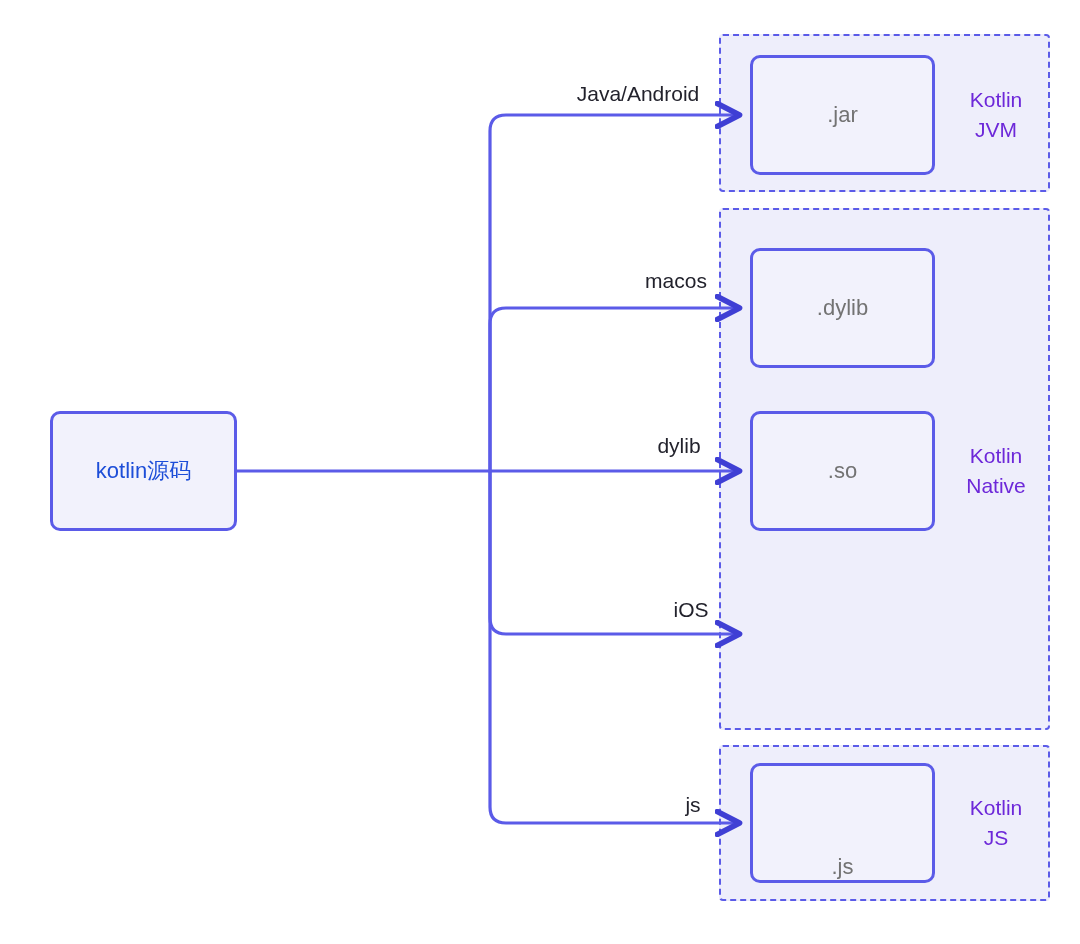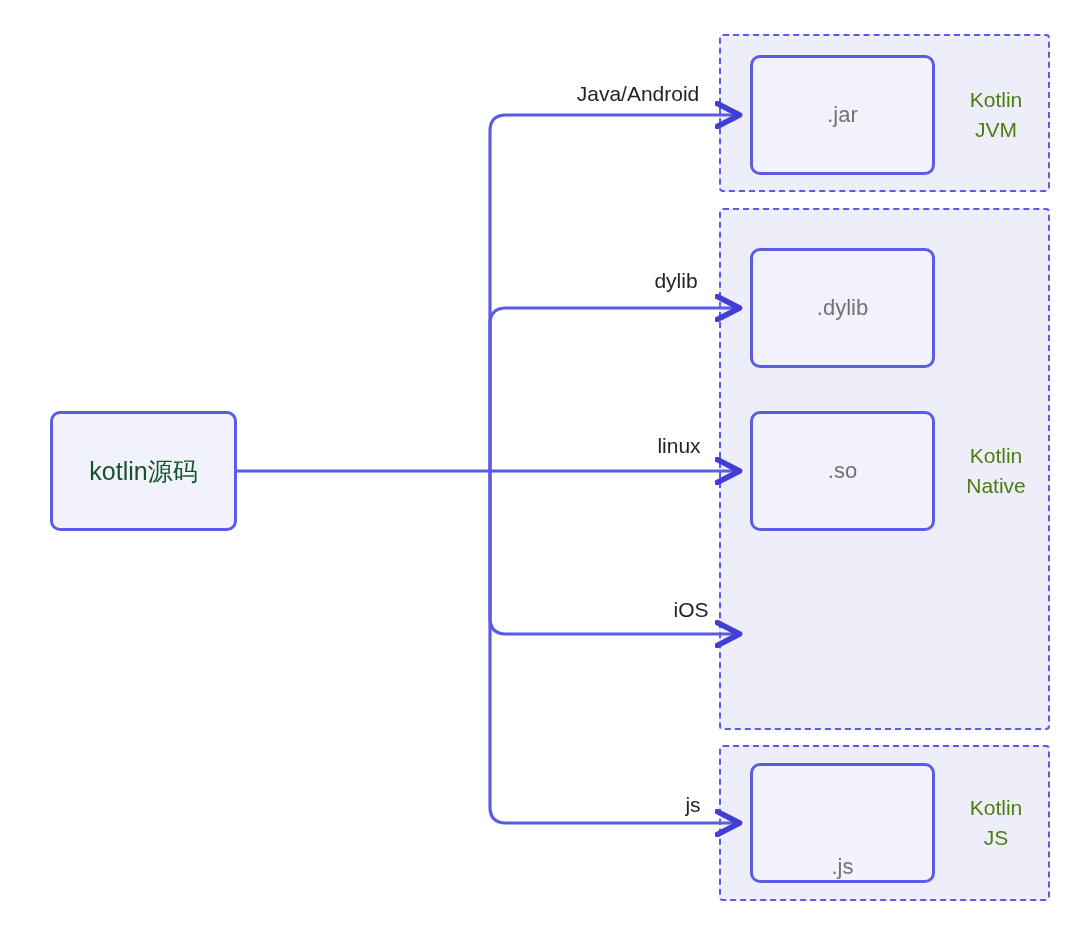--- a/index.html
+++ b/index.html
@@ -37,7 +37,7 @@
   }
   .group-label {
     position: absolute;
-    color: #4d7c0f;
+    color: #6d28d9;
     font-size: 21px;
     line-height: 30px;
     text-align: center;

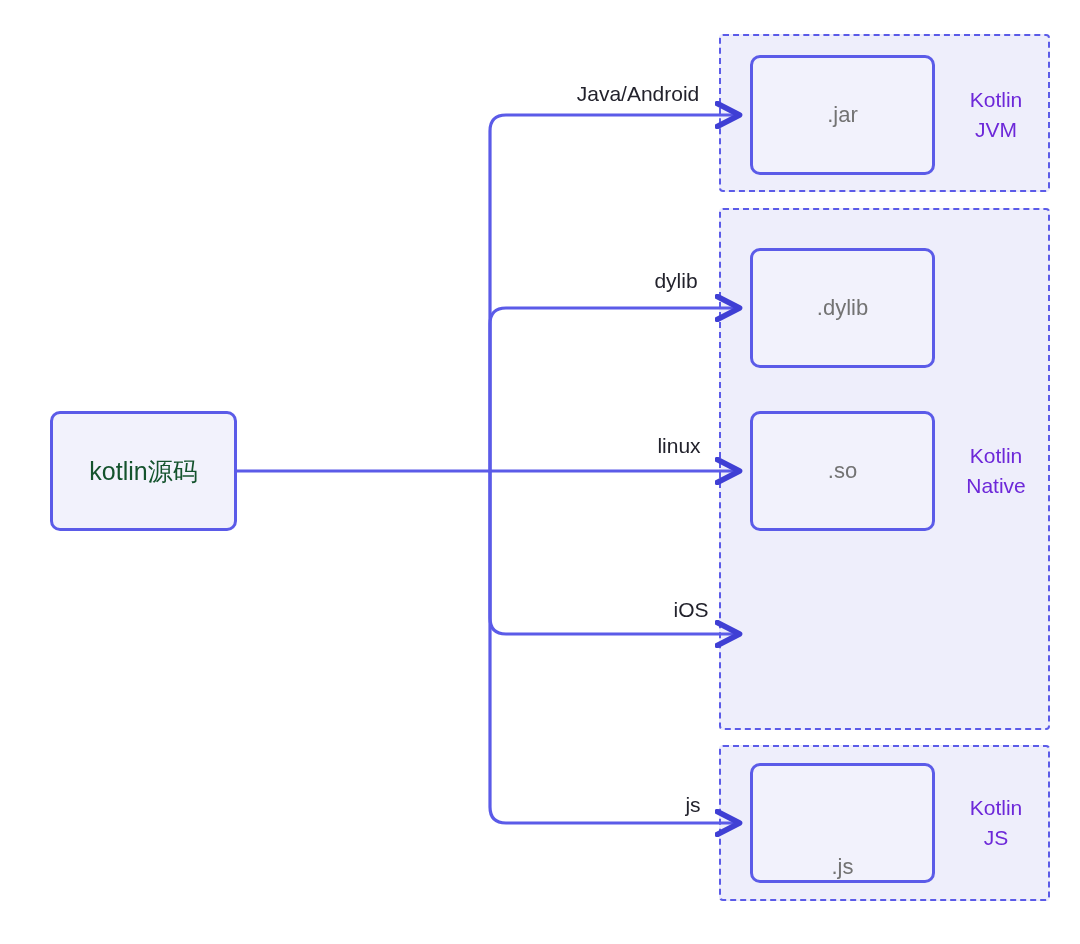--- a/index.html
+++ b/index.html
@@ -112,7 +112,7 @@
 
   <div class="edge-label" style="left:626px; top:82px;">Java/Android</div>
 
-  <div class="edge-label" style="left:664px; top:269px;">dylib</div>
+  <div class="edge-label" style="left:664px; top:269px;">macos</div>
 
   <div class="edge-label" style="left:667px; top:434px;">linux</div>
 

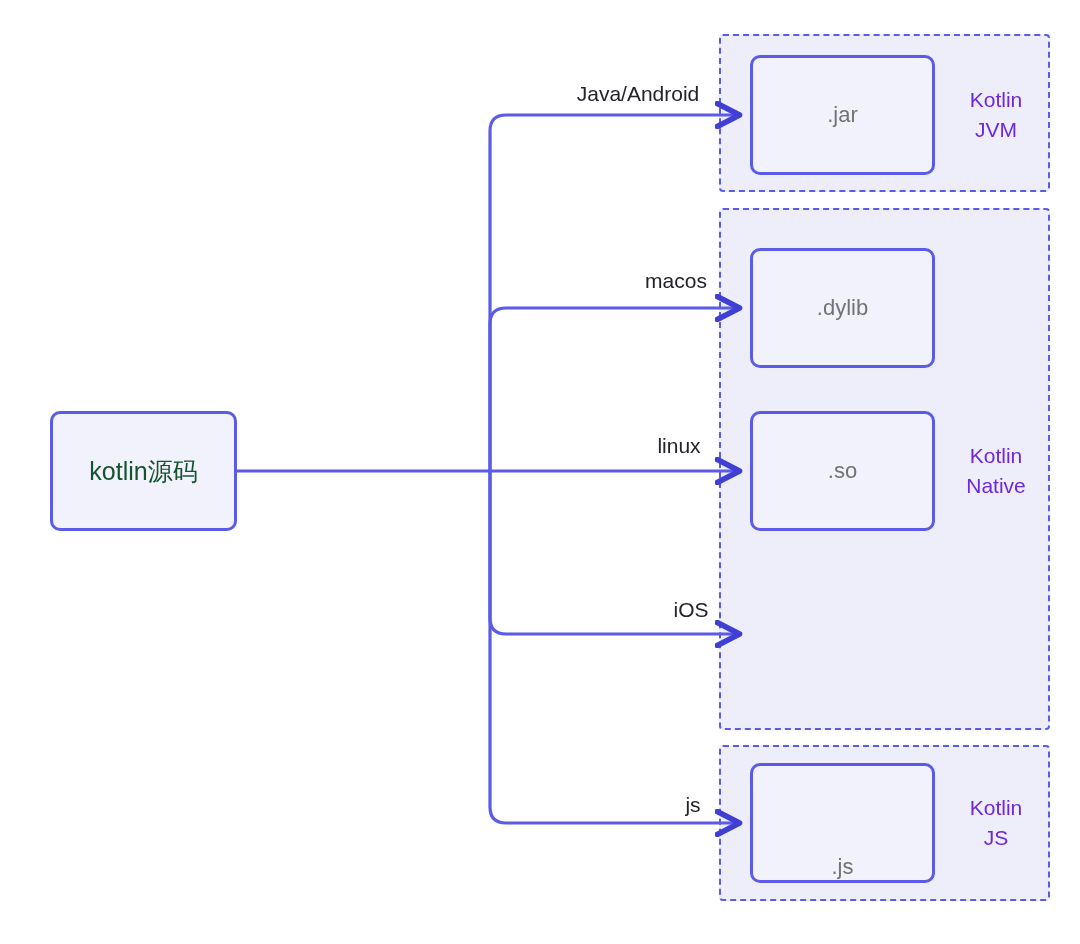--- a/index.html
+++ b/index.html
@@ -114,7 +114,7 @@
 
   <div class="edge-label" style="left:664px; top:269px;">macos</div>
 
-  <div class="edge-label" style="left:667px; top:434px;">linux</div>
+  <div class="edge-label" style="left:667px; top:434px;">dylib</div>
 
   <div class="edge-label" style="left:679px; top:598px;text-align:center;">iOS</div>
 

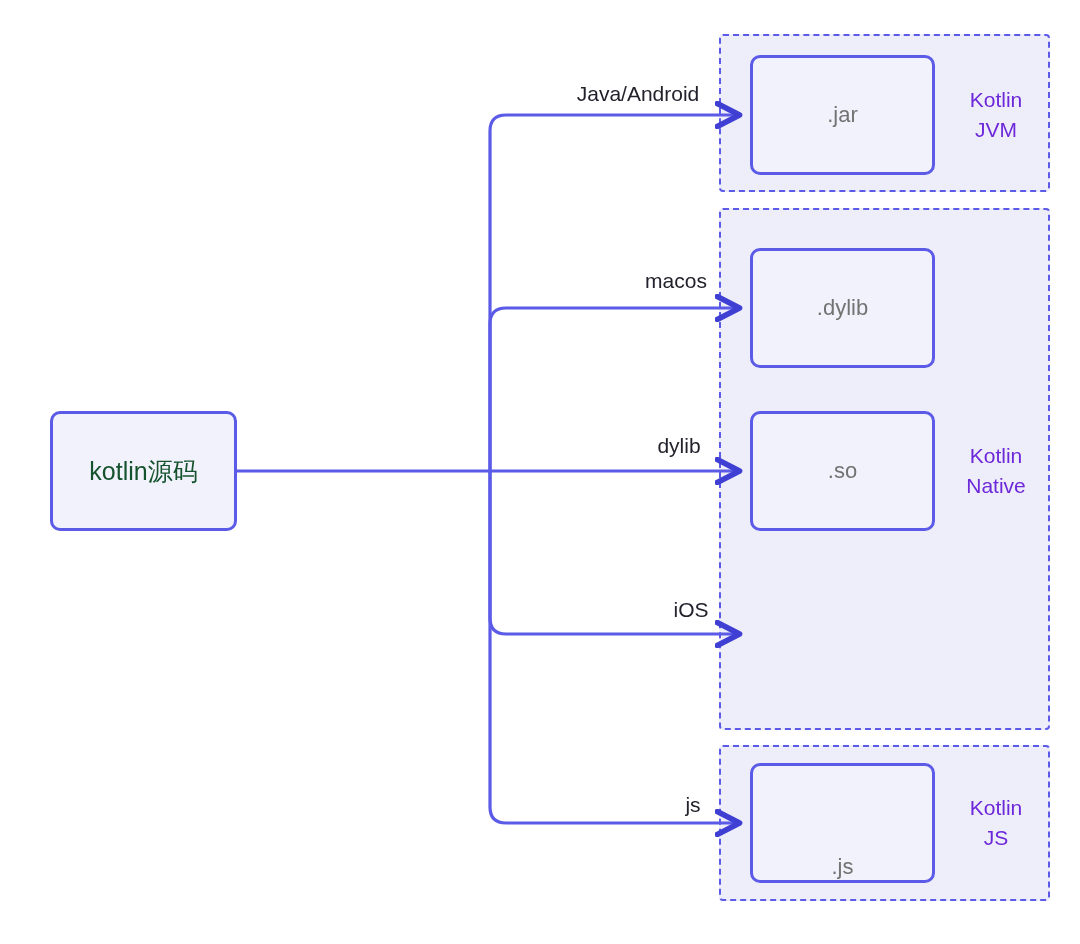--- a/index.html
+++ b/index.html
@@ -64,8 +64,8 @@
     display: flex;
     align-items: center;
     justify-content: center;
-    color: #14532d;
-    font-size: 25px;
+    color: #1d4ed8;
+    font-size: 22px;
   }
   .edge-label {
     position: absolute;

